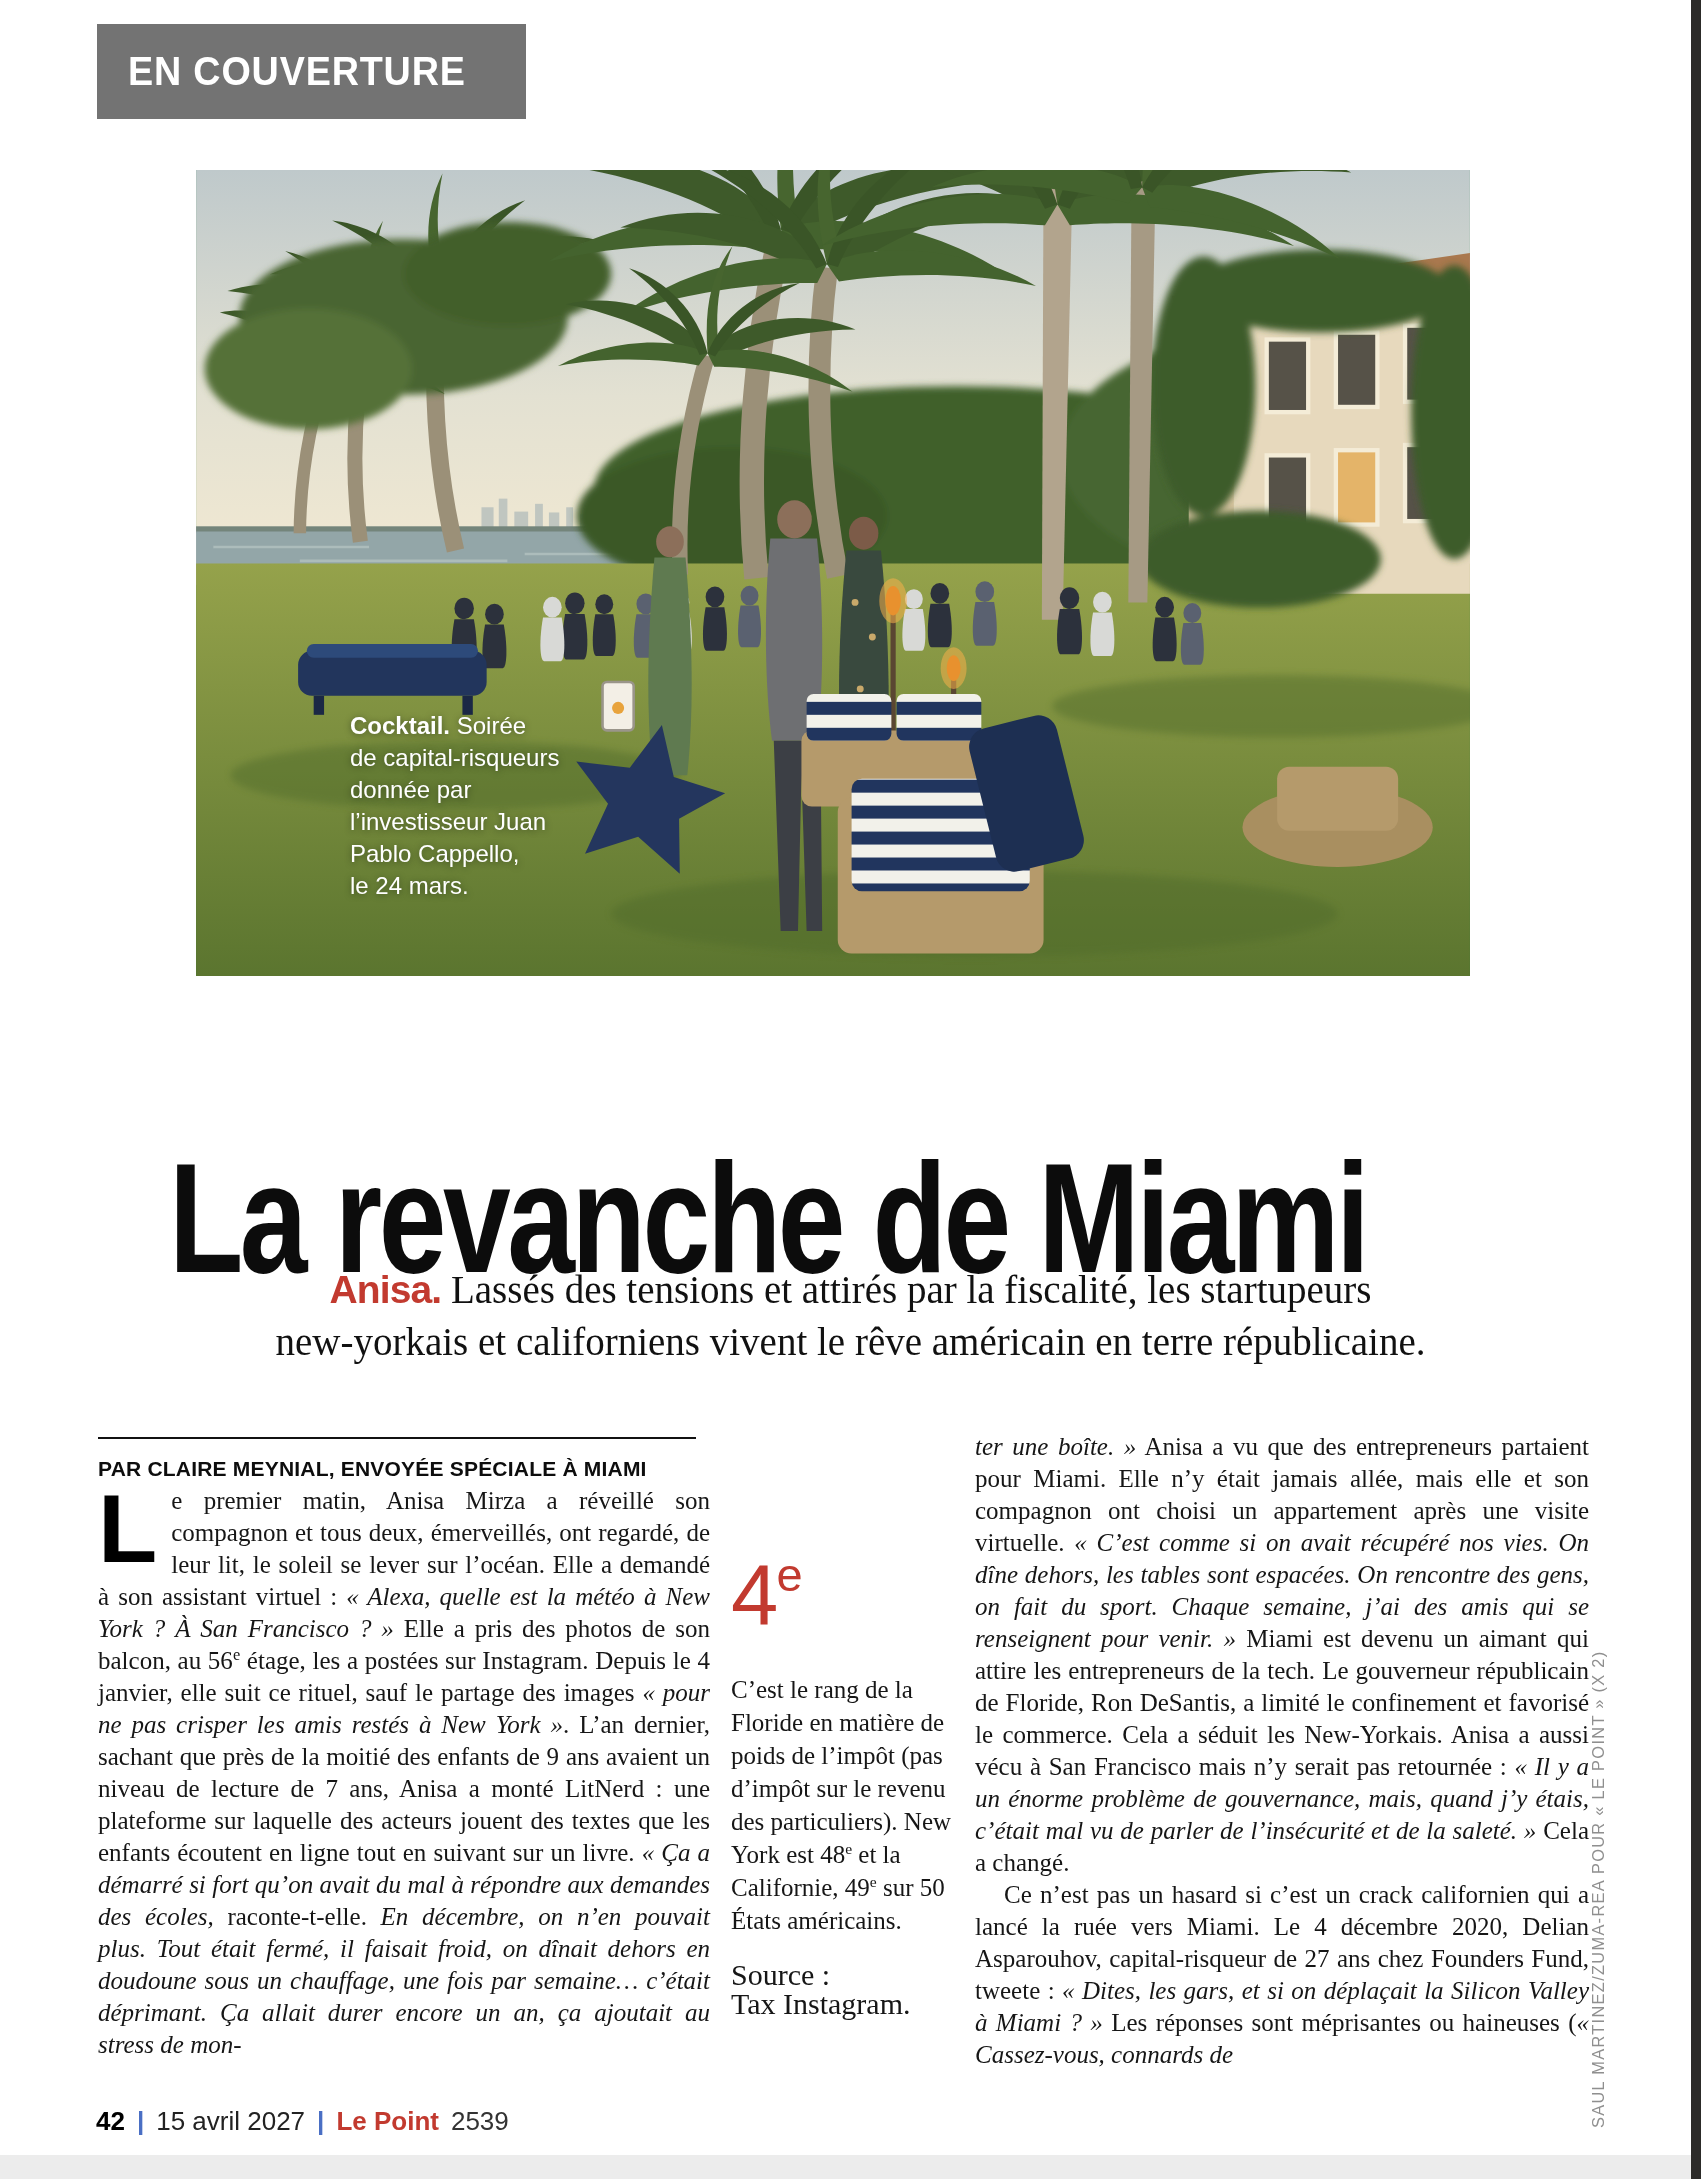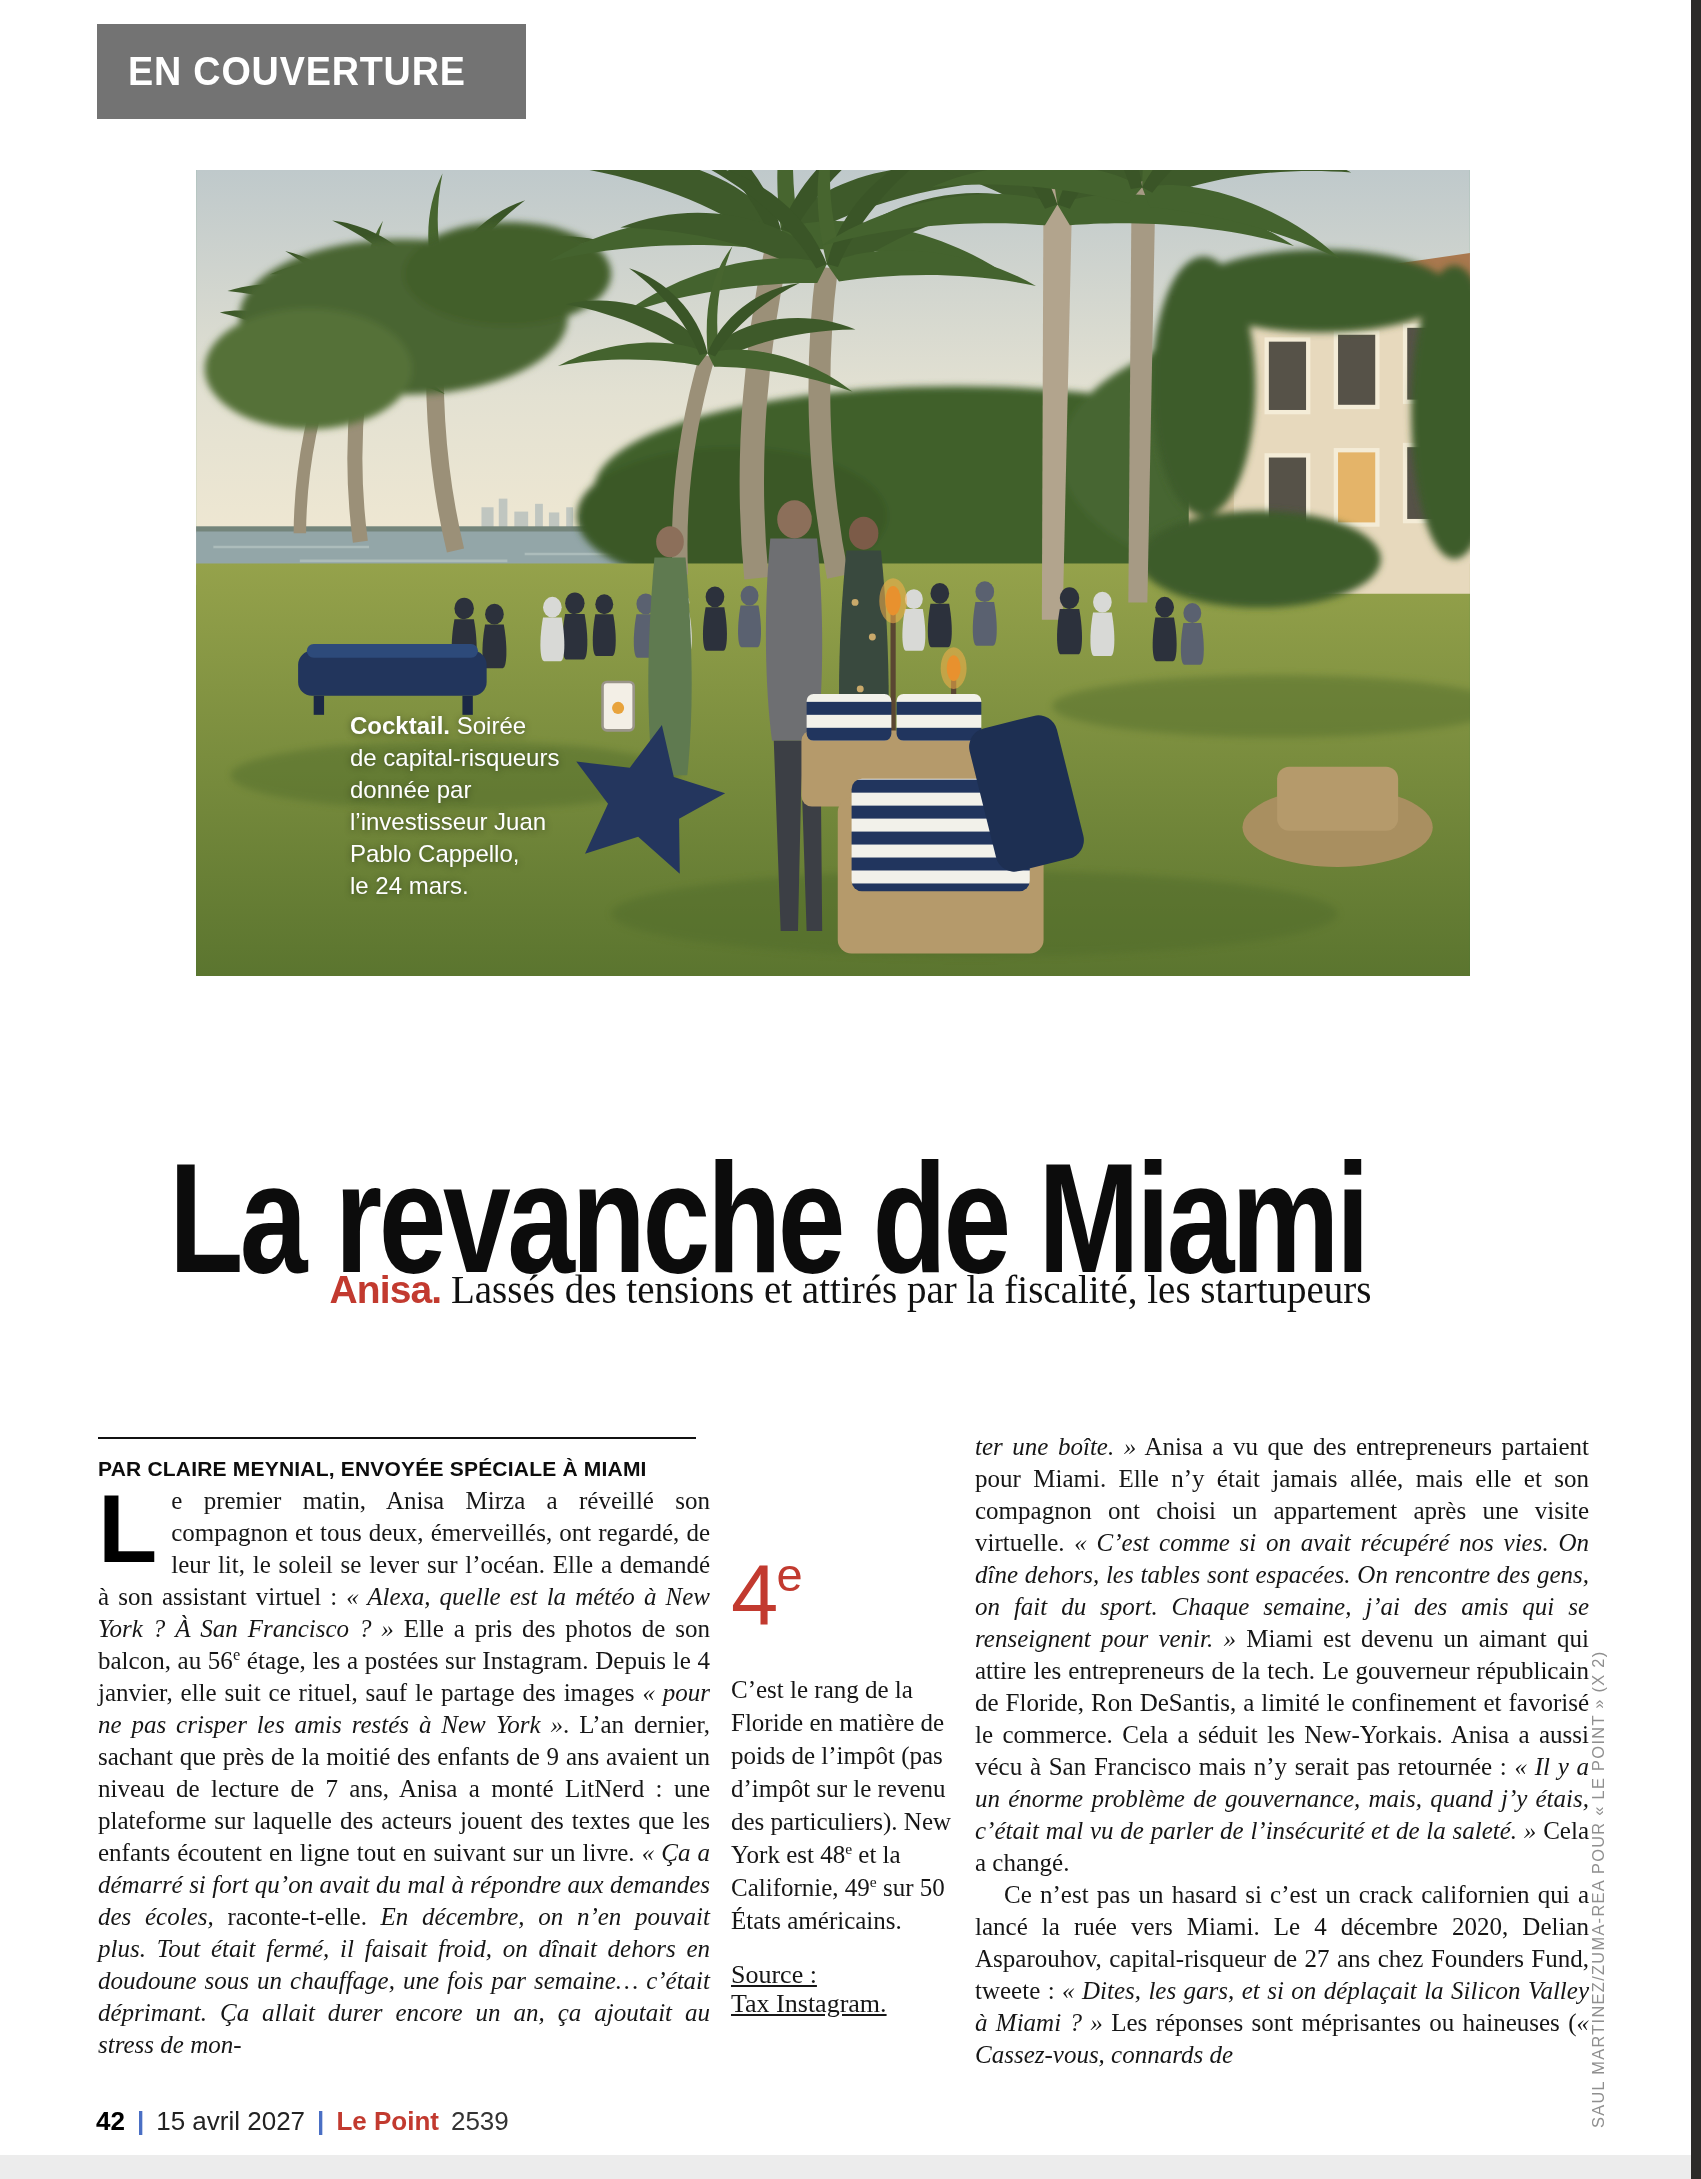--- a/index.html
+++ b/index.html
@@ -285,6 +285,7 @@
 
   <div class="standfirst">
     <div><span class="lead">Anisa.</span> <span>Lassés des tensions et attirés par la fiscalité, les startupeurs</span></div>
+    <div>new-yorkais et californiens vivent le rêve américain en terre républicaine.</div>
   </div>
 
   <div class="col col1">

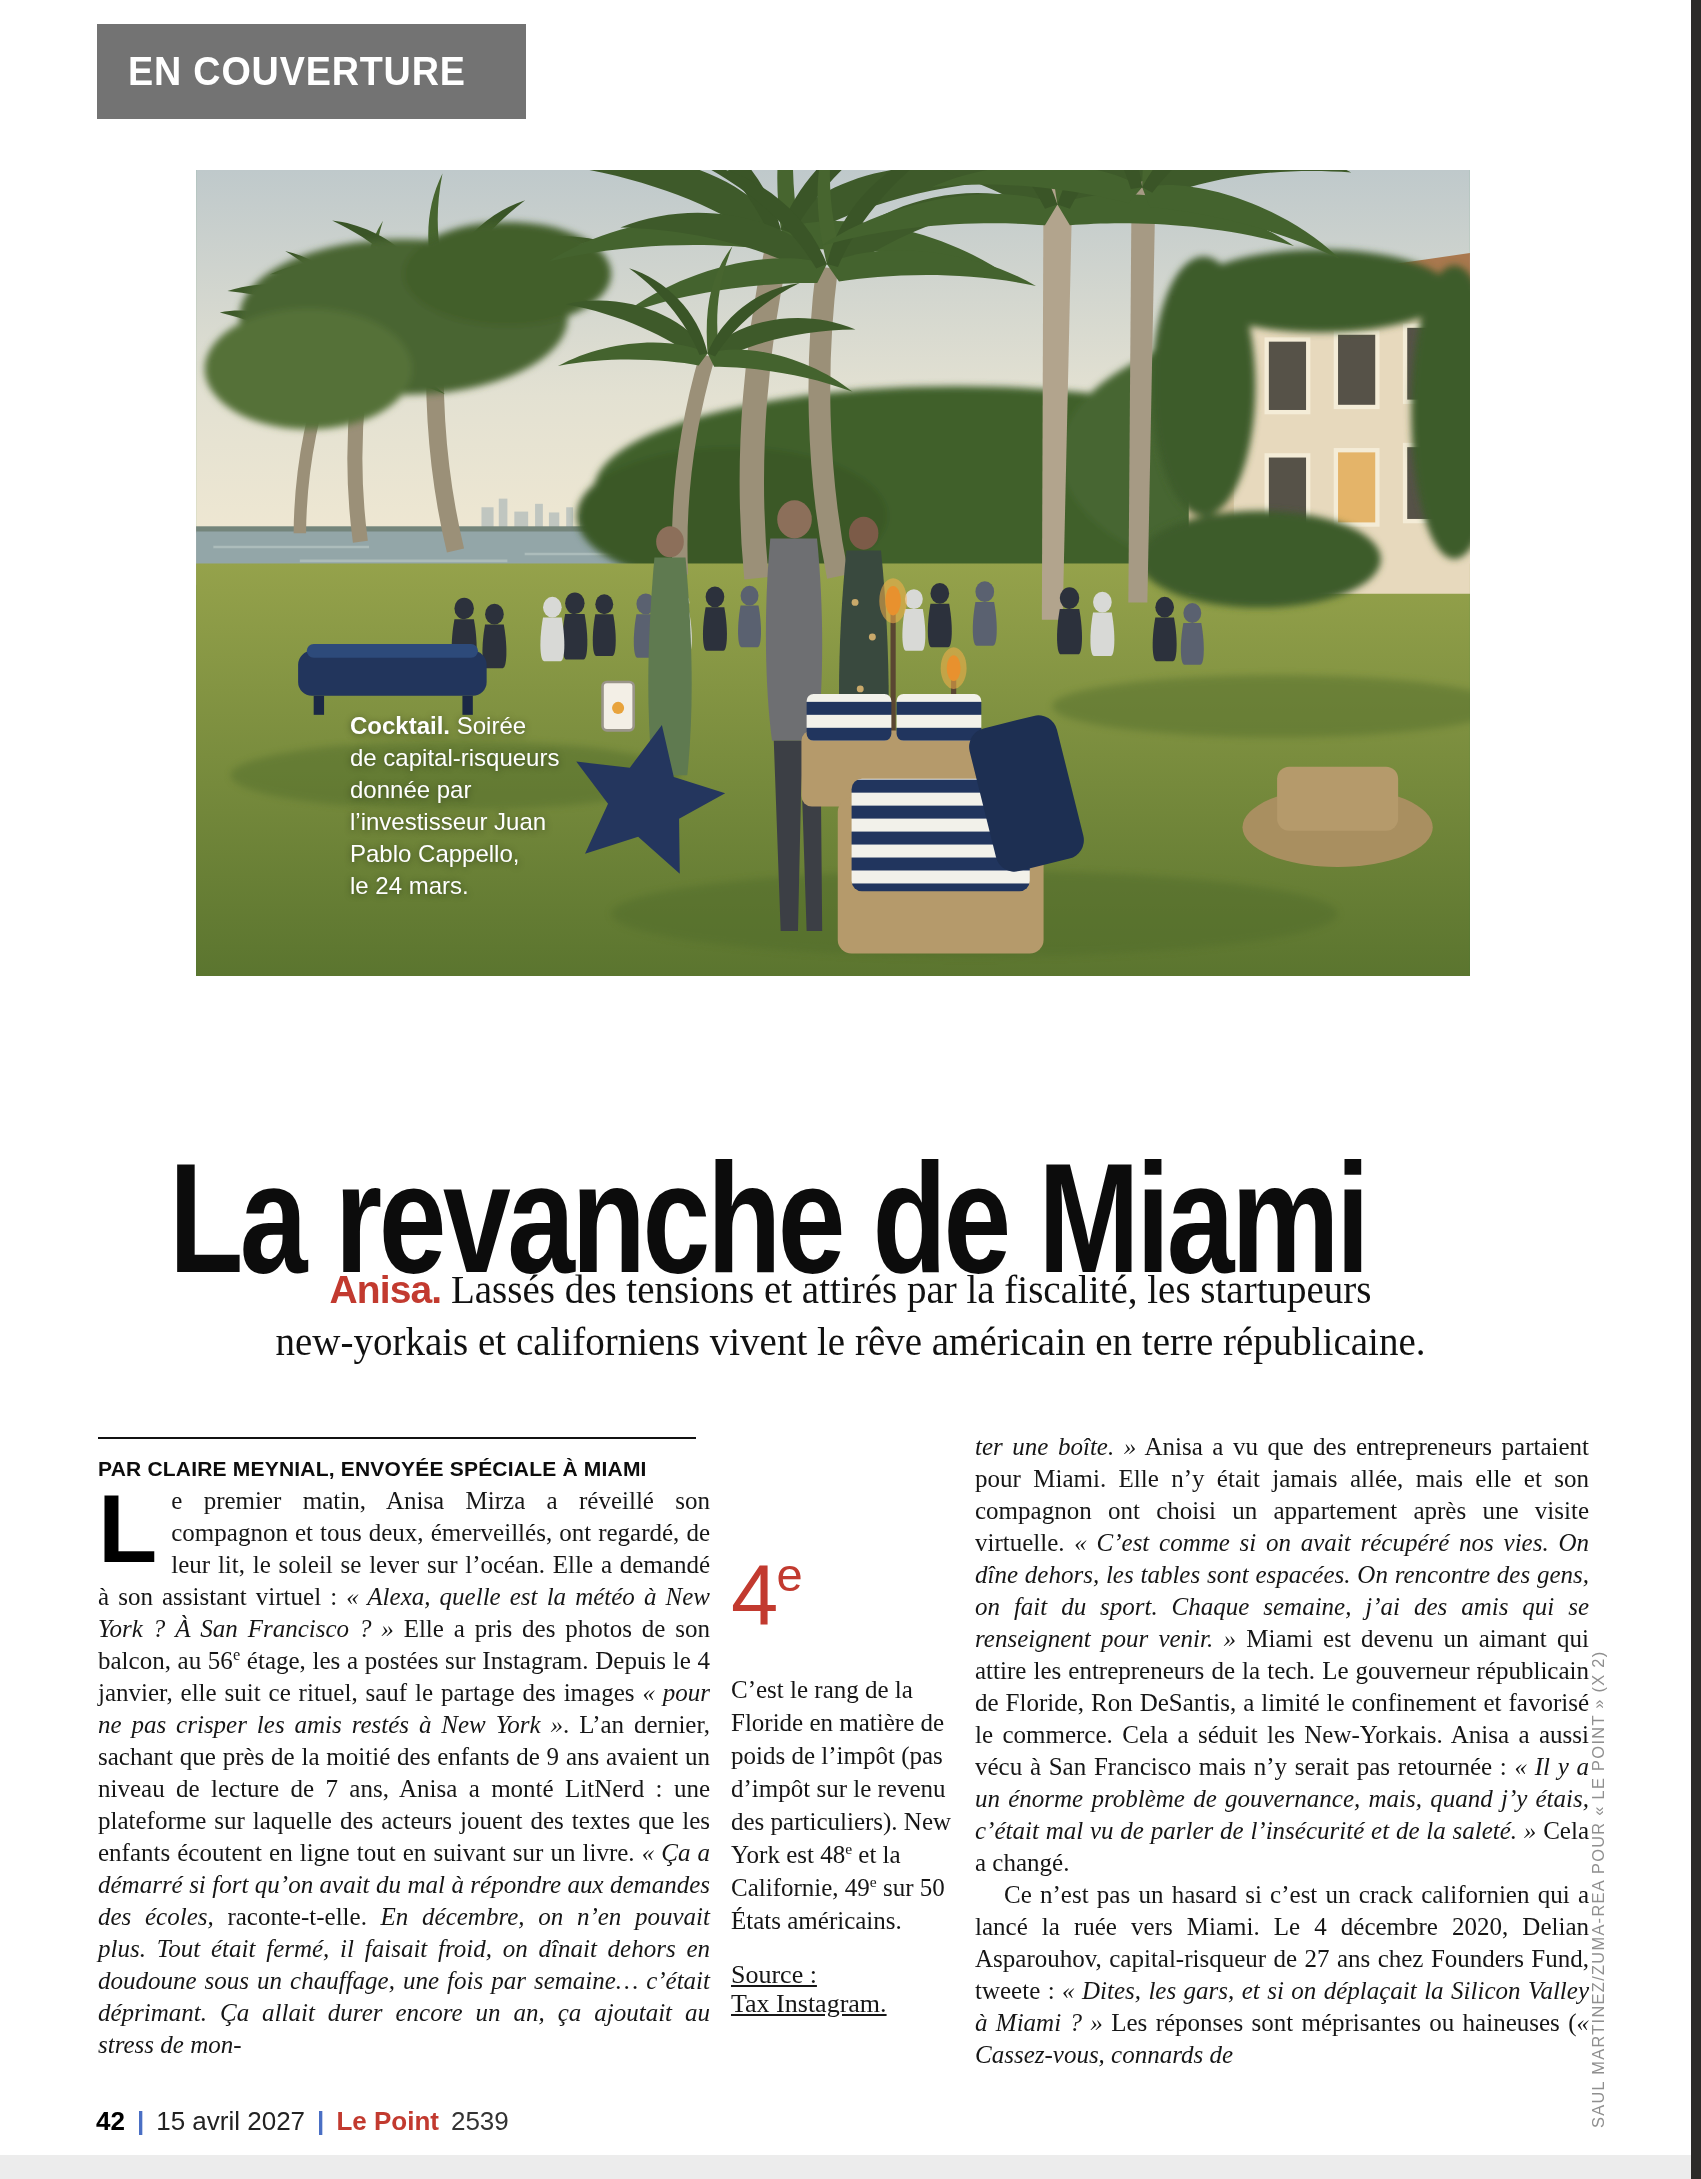--- a/index.html
+++ b/index.html
@@ -51,7 +51,7 @@
   .stat-number sup{font-size:47px;vertical-align:33px;}
   .stat-text{margin-top:36px;font-size:25px;line-height:33px;}
   .stat-text sup{font-size:15.6px;}
-  .stat-source{margin-top:22.5px;font-size:26px;line-height:29px;text-decoration:underline;}
+  .stat-source{margin-top:22.5px;font-size:30px;line-height:29px;}
 
   .col3{left:975px;top:1431px;width:614px;}
   .col3 .p2{text-indent:29px;}

